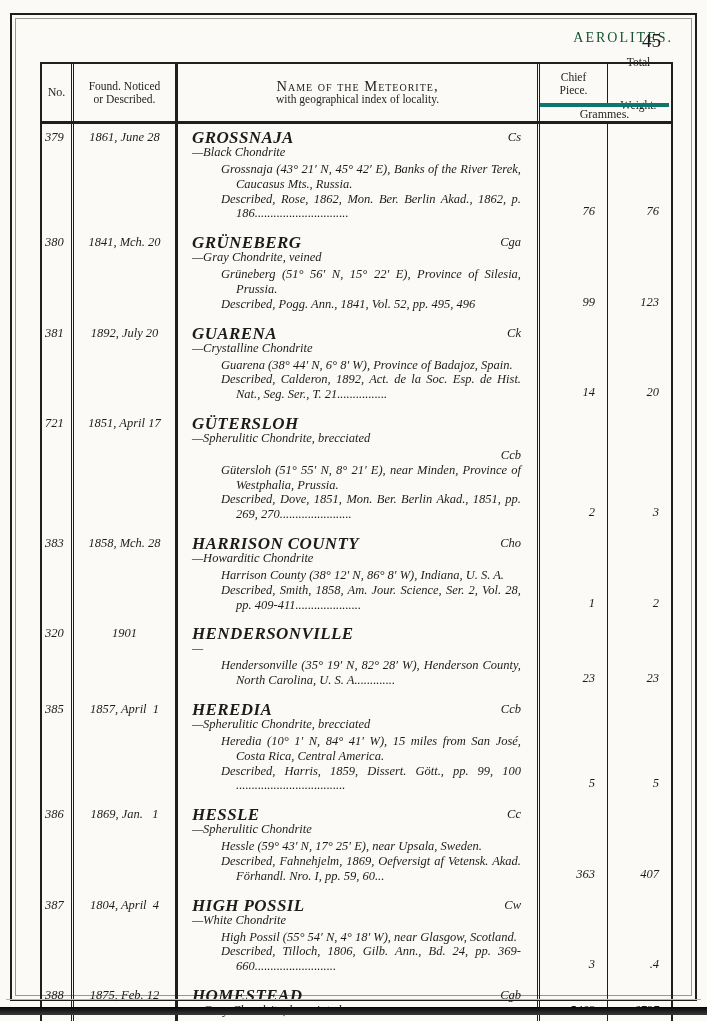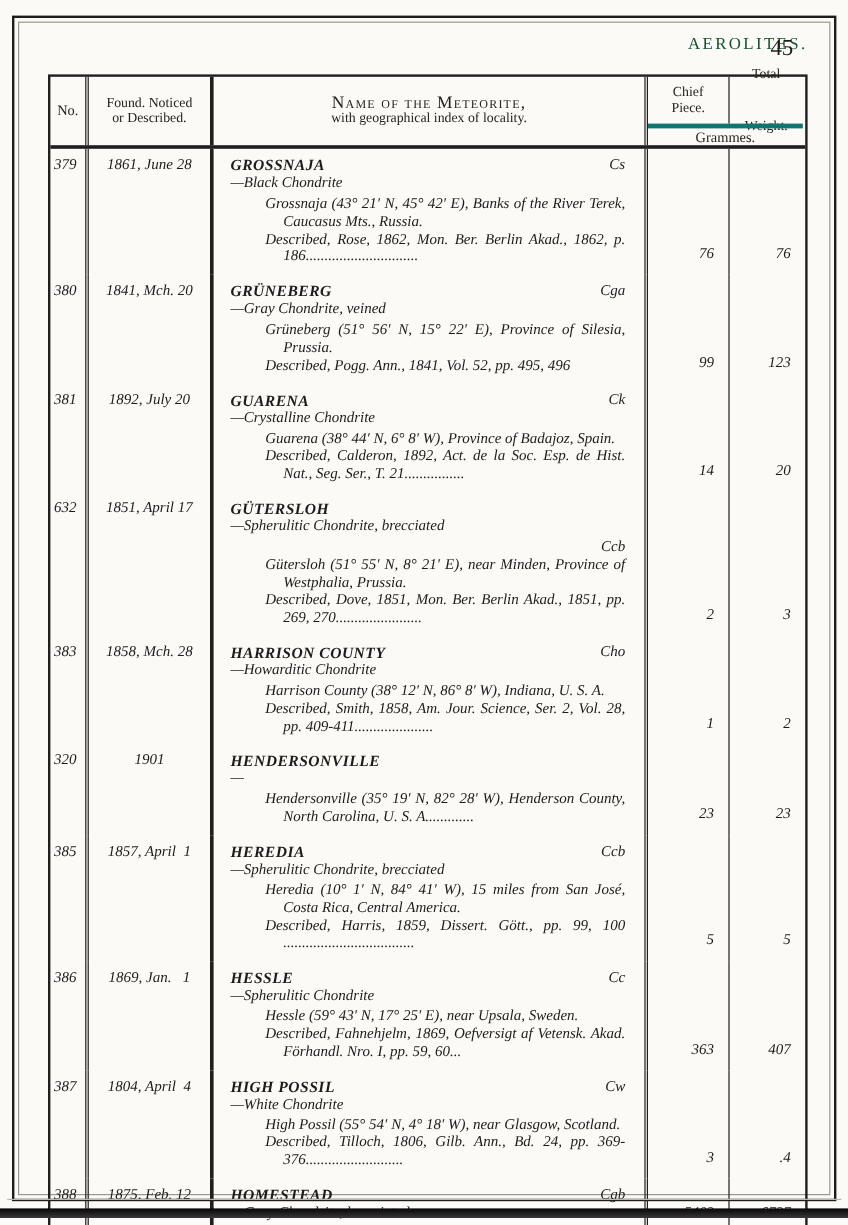--- a/index.html
+++ b/index.html
@@ -54,7 +54,7 @@
             padding:0 10px 10px 0; }
 
   .nameline { margin-bottom:2px; line-height:15px; }
-  .mname { font-weight:bold; font-size:13px; letter-spacing:0.4px; }
+  .mname { font-weight:bold; font-size:17px; letter-spacing:0.4px; }
   .code { float:right; }
   .codeline { text-align:right; line-height:14.8px; }
   .para { margin-left:44px; text-indent:-15px; text-align:justify;

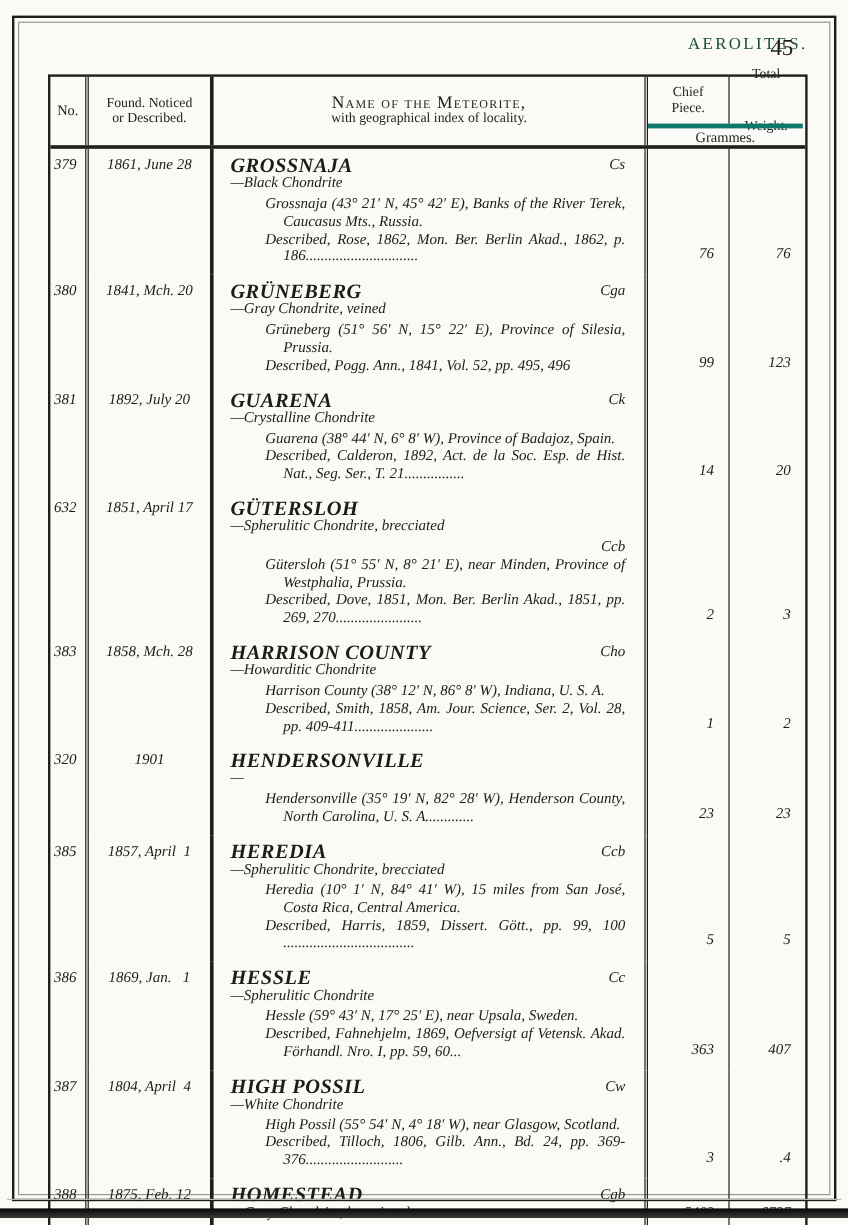--- a/index.html
+++ b/index.html
@@ -137,7 +137,7 @@
         <div class="cell c-total">20</div>
       </div>
       <div class="row">
-        <div class="cell c-no">632</div>
+        <div class="cell c-no">721</div>
         <div class="cell c-date">1851, April 17</div>
         <div class="cell c-name">
           <div class="nameline cell"><div class="mname">GÜTERSLOH</div>—Spherulitic Chondrite, brecciated</div>

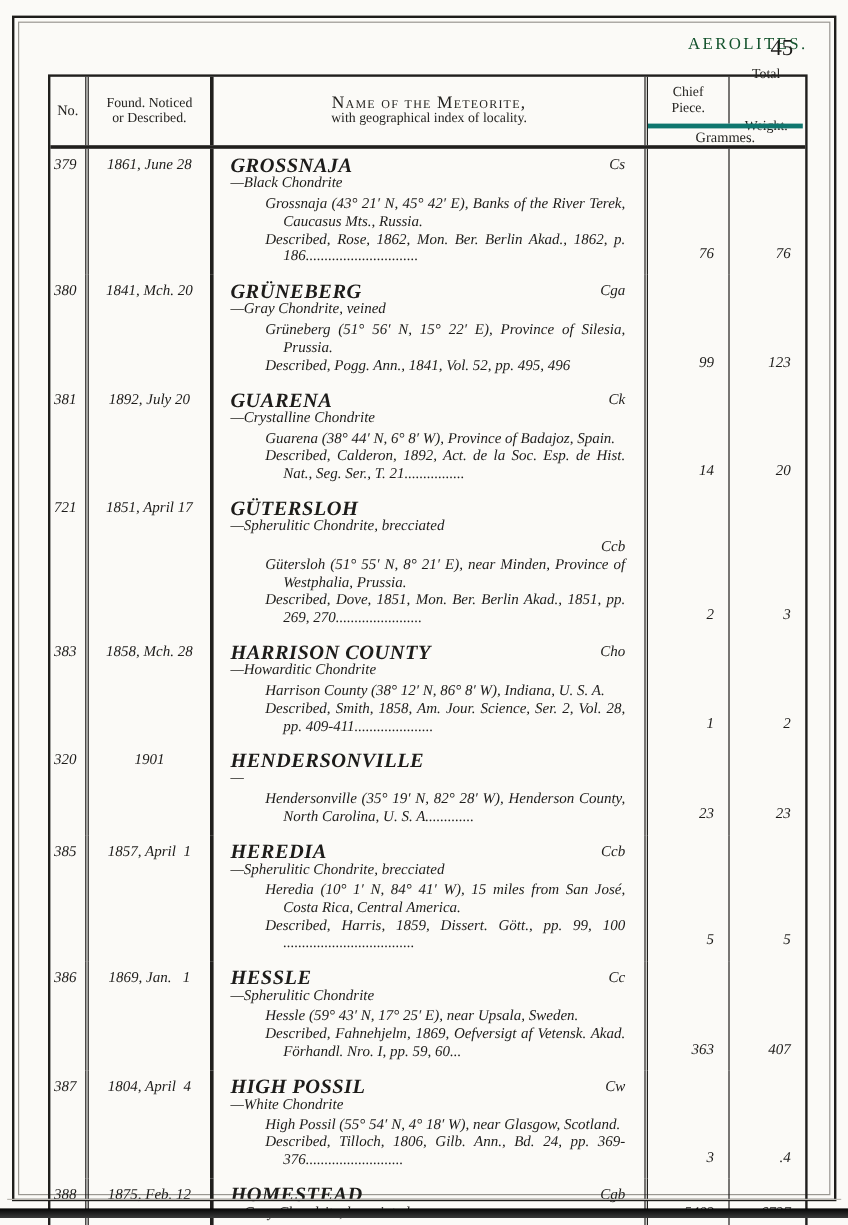--- a/index.html
+++ b/index.html
@@ -197,7 +197,7 @@
         <div class="cell c-name">
           <div class="nameline cell"><div class="code">Cw</div><div class="mname">HIGH POSSIL</div>—White Chondrite</div>
           <div class="para cell">High Possil (55° 54′ N, 4° 18′ W), near Glasgow, Scotland.</div>
-          <div class="para cell">Described, Tilloch, 1806, Gilb. Ann., Bd. 24, pp. 369-376..........................</div>
+          <div class="para cell">Described, Tilloch, 1806, Gilb. Ann., Bd. 24, pp. 369-660..........................</div>
         </div>
         <div class="cell c-chief">3</div>
         <div class="cell c-total">.4</div>

